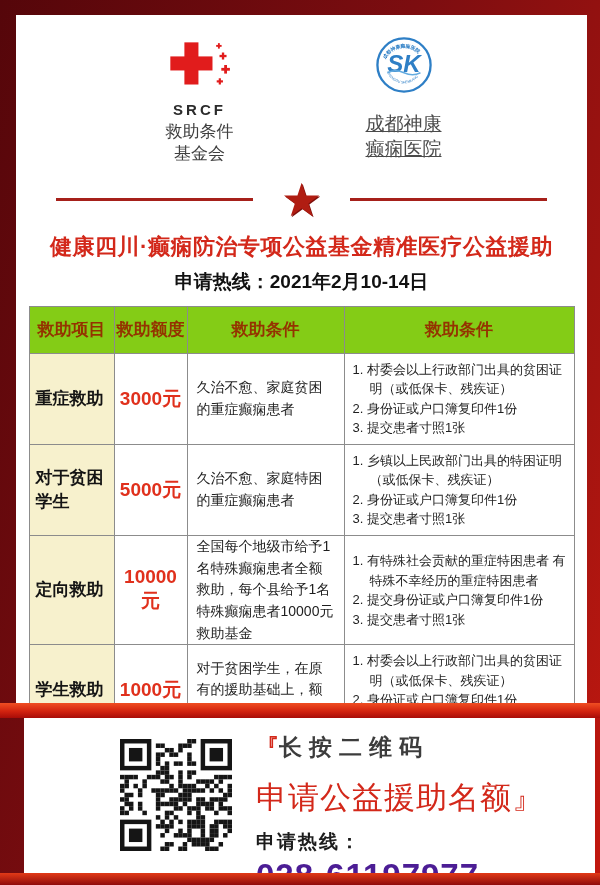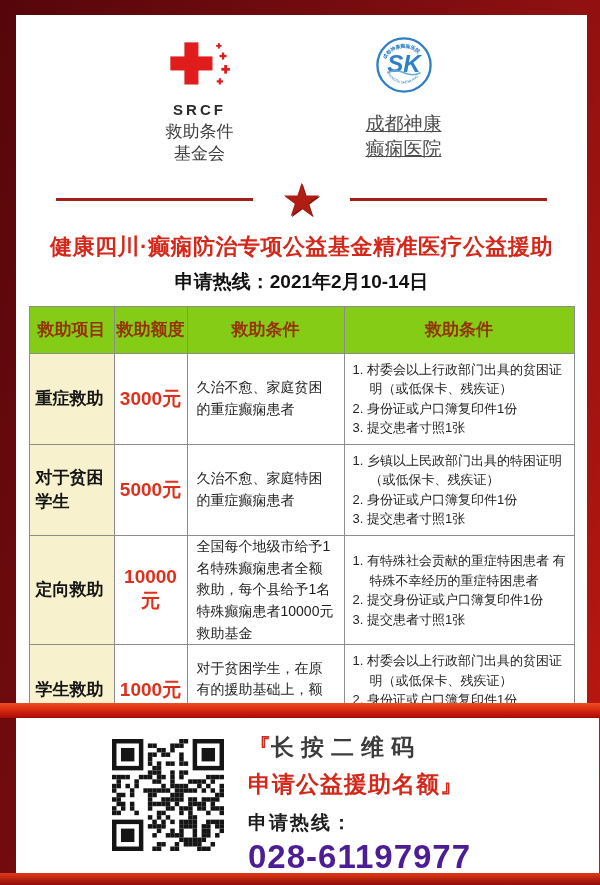--- a/index.html
+++ b/index.html
@@ -50,7 +50,7 @@
   .band-bottom{position:absolute;left:0;top:873px;width:600px;height:12px;
     background:linear-gradient(180deg,#e23a17 0%,#8f0b0b 100%);}
   
-  .bottom-card{position:absolute;left:16px;top:718px;width:571px;height:155px;background:#fff;padding-left:12px;}
+  .bottom-card{position:absolute;left:24px;top:718px;width:571px;height:155px;background:#fff;}
   .qr-wrap{position:absolute;left:96px;top:21px;width:112px;height:112px;}
   .qr-wrap svg{width:112px;height:112px;display:block;}
   .cta{position:absolute;left:232px;top:14px;width:330px;}

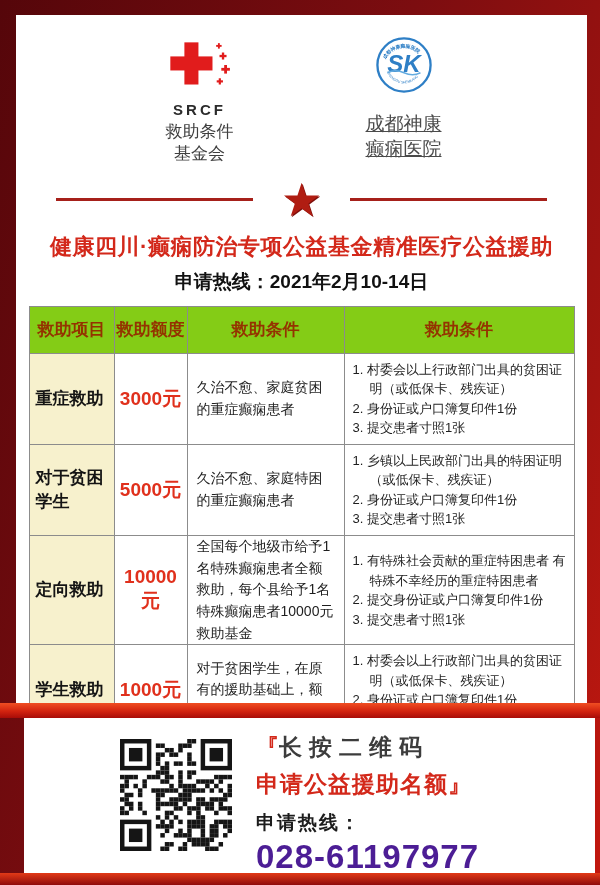--- a/index.html
+++ b/index.html
@@ -56,7 +56,7 @@
   .cta{position:absolute;left:232px;top:14px;width:330px;}
   .cta-line1{font-size:23px;font-weight:bold;color:#3c3c3c;letter-spacing:7px;white-space:nowrap;}
   .bracket{color:#d3281a;letter-spacing:0;}
-  .cta-line2{font-size:23px;font-weight:bold;color:#d3281a;letter-spacing:1px;margin-top:6px;white-space:nowrap;}
+  .cta-line2{font-size:31px;font-weight:normal;color:#d3281a;letter-spacing:1px;margin-top:14px;white-space:nowrap;}
   .cta-line3{font-size:19px;font-weight:bold;color:#1c1c1c;letter-spacing:2px;margin-top:10px;}
   .cta-line4{font-size:33px;font-weight:bold;color:#4c1d95;letter-spacing:1px;margin-top:2px;}
 </style>

